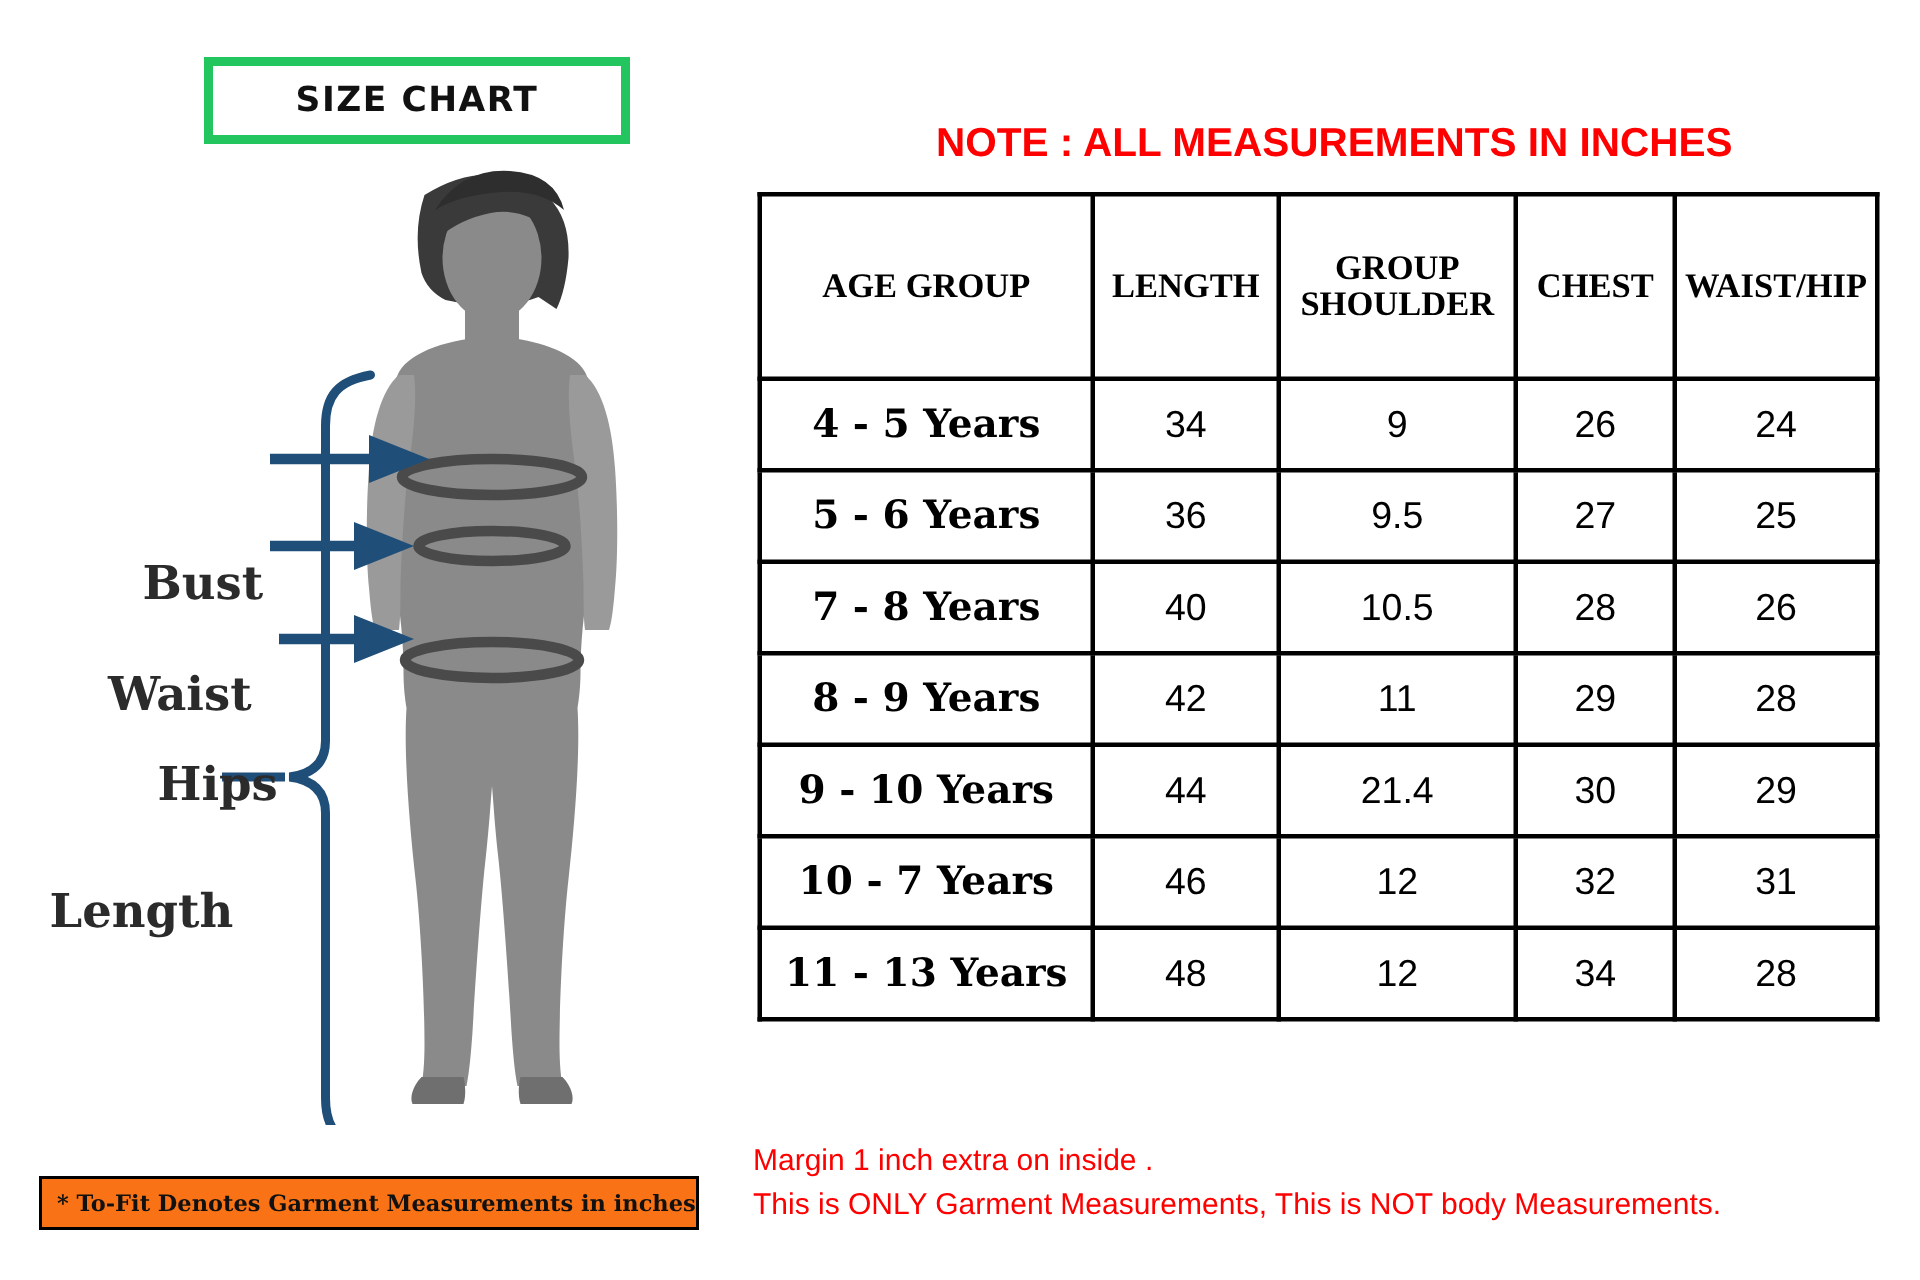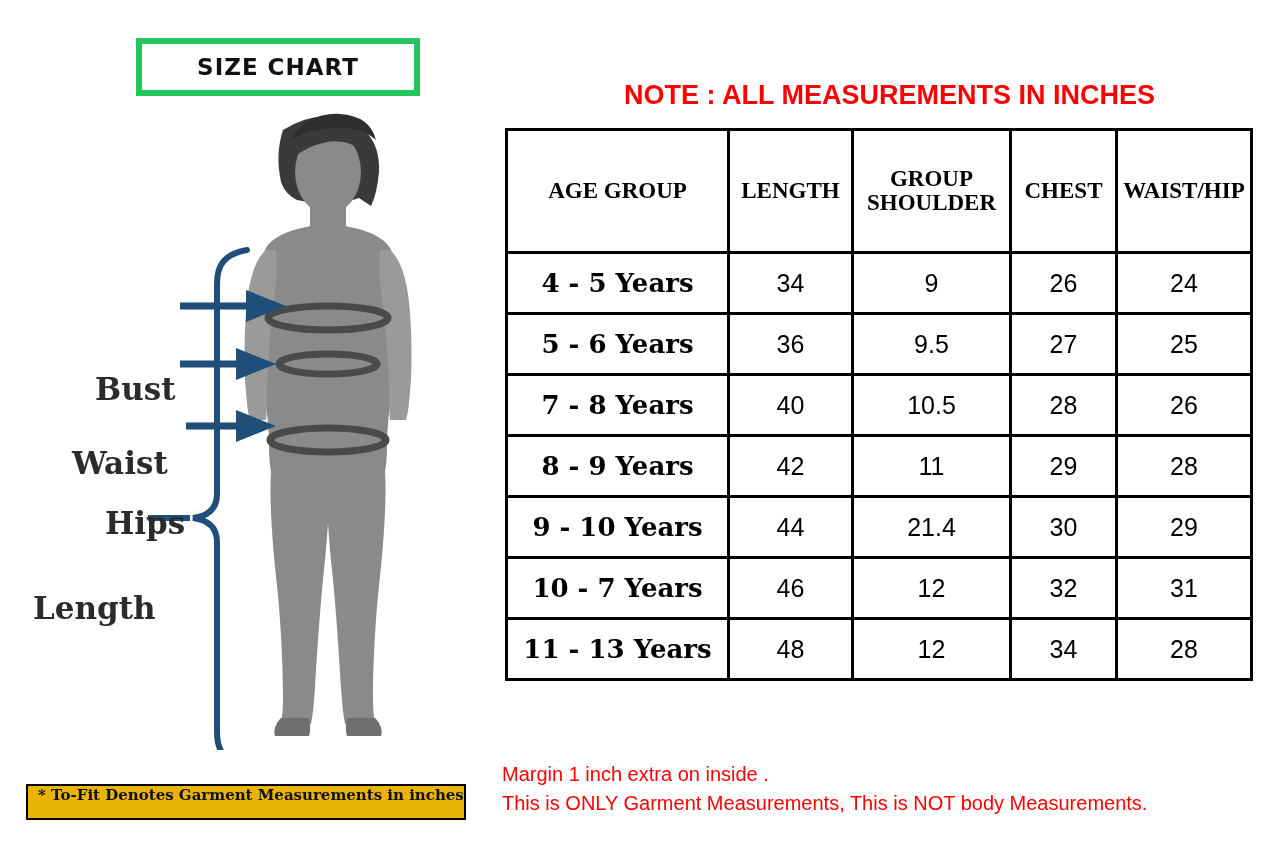--- a/index.html
+++ b/index.html
@@ -72,9 +72,9 @@
     width: 440px;
     height: 36px;
     border: 2px solid #000;
-    background: #eab308;
+    background: #f97316;
     display: flex;
-    align-items: flex-start;
+    align-items: center;
     padding-left: 10px;
     box-sizing: border-box;
   }

